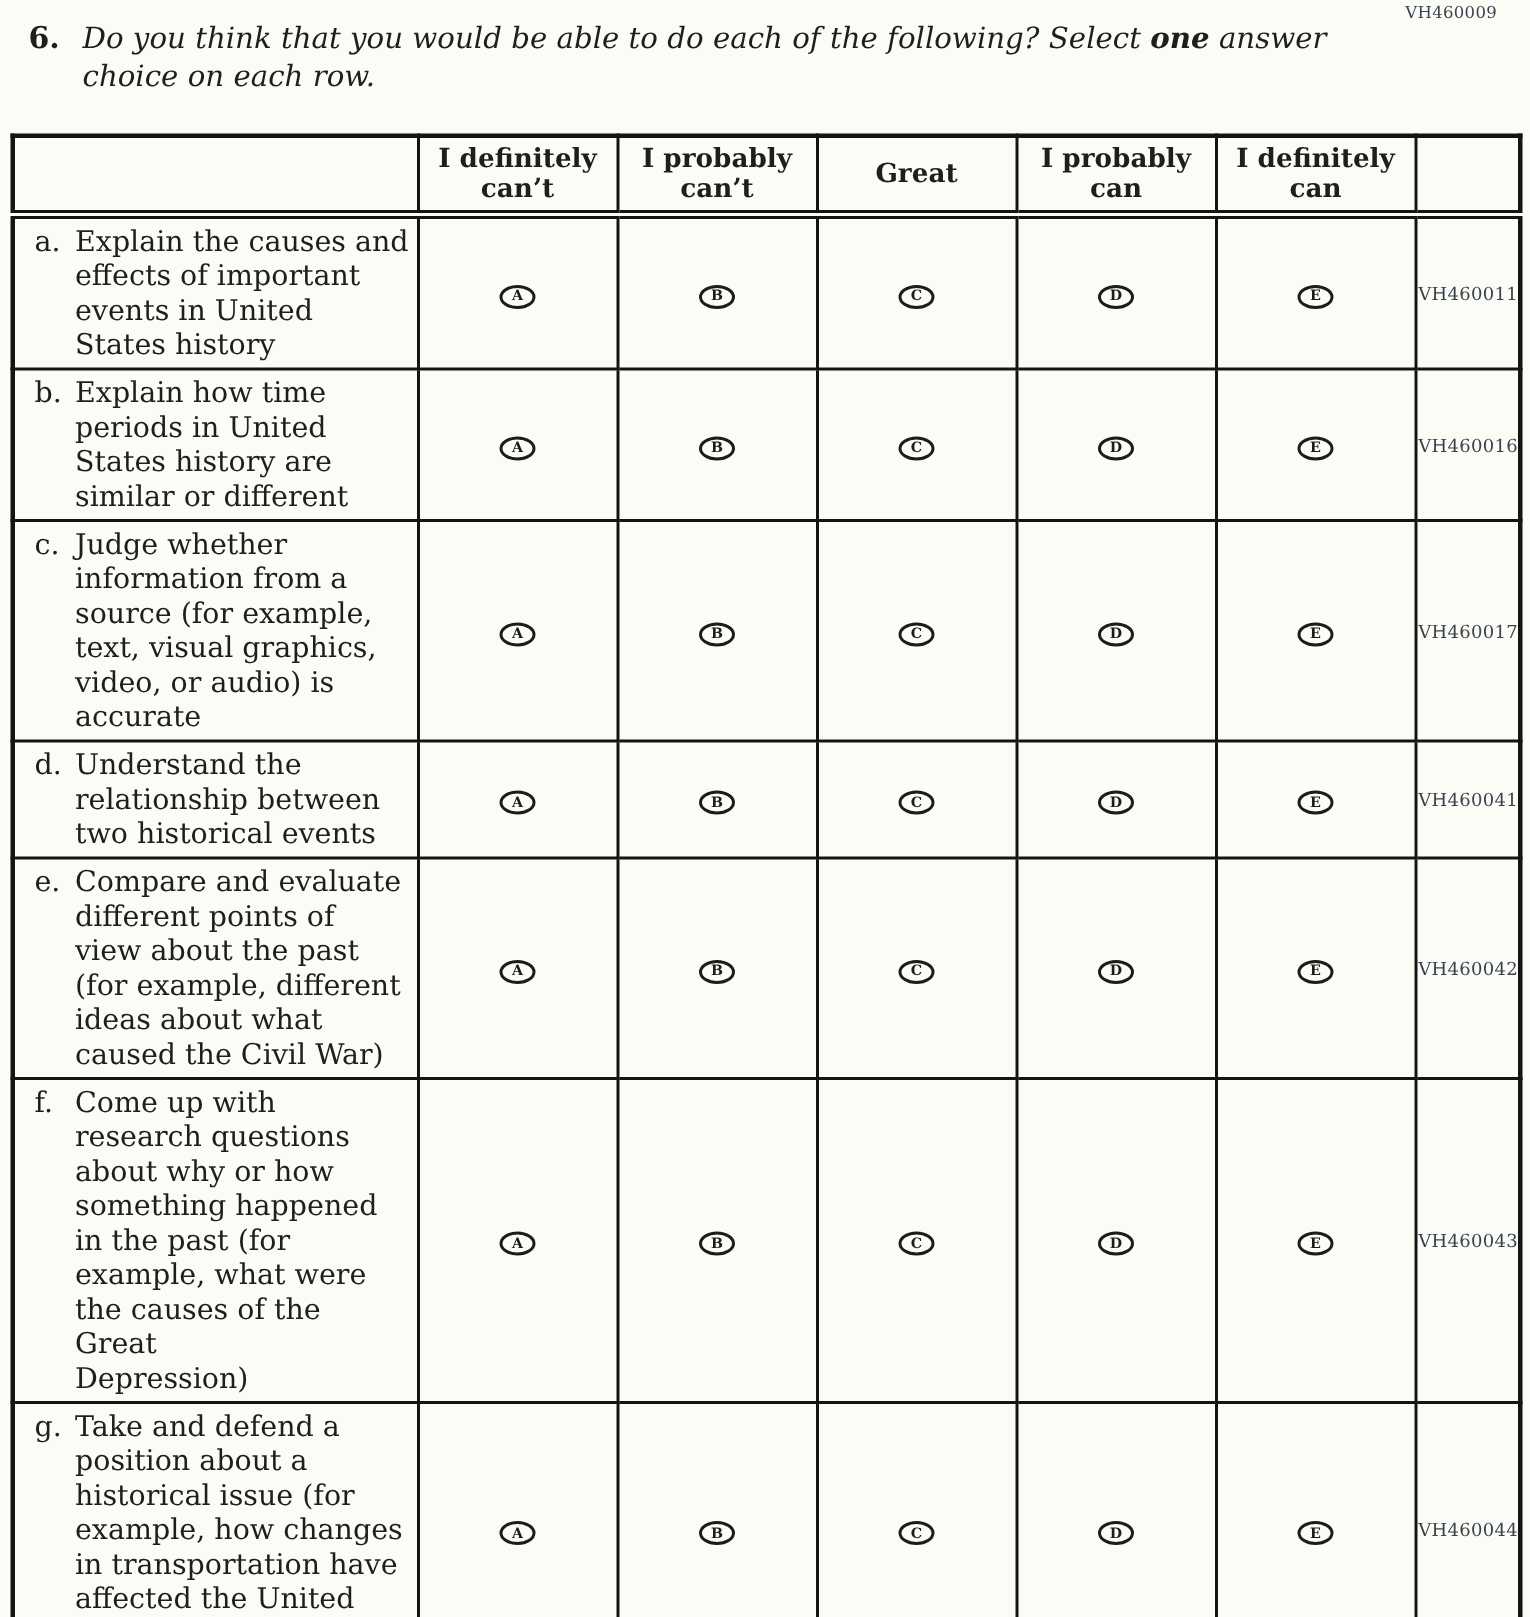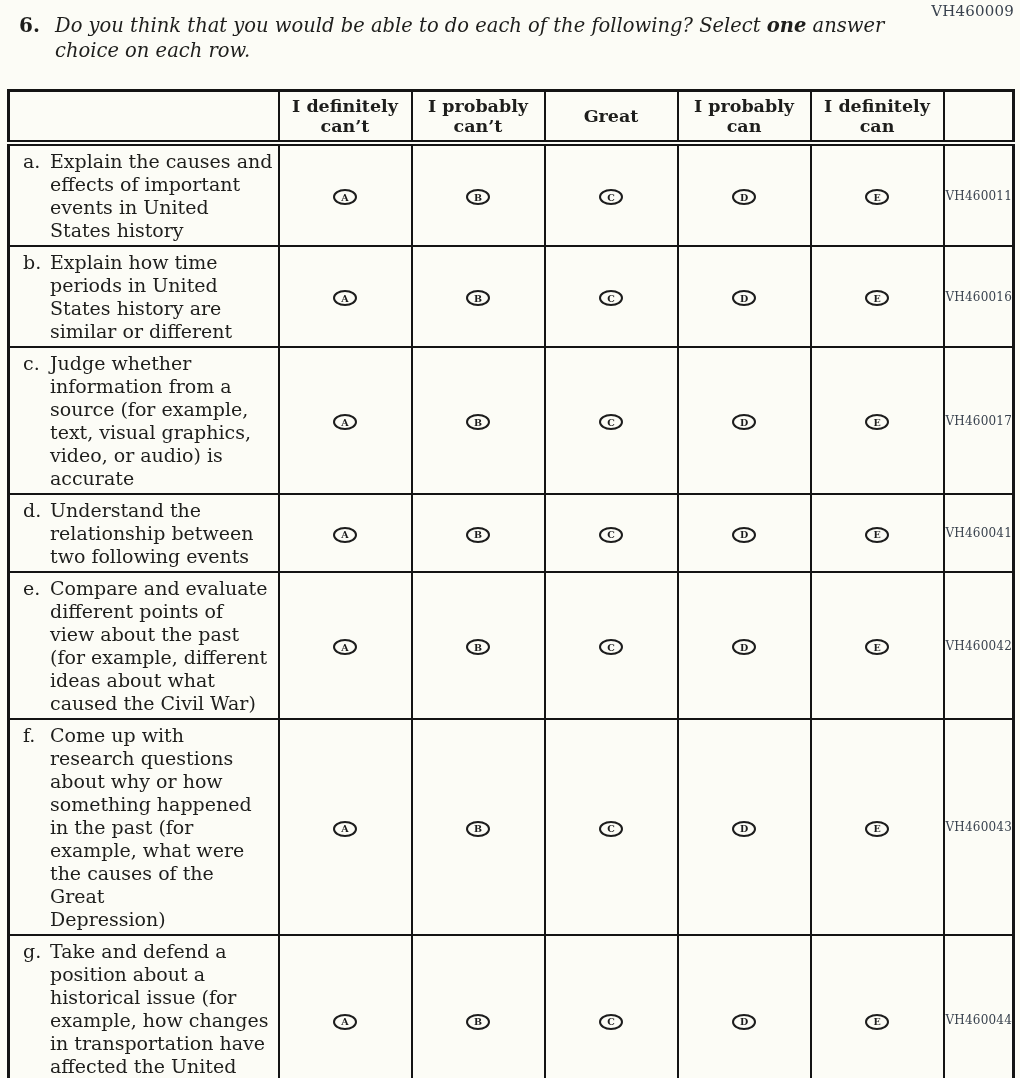--- a/index.html
+++ b/index.html
@@ -12,8 +12,8 @@
     overflow:hidden;
   }
   .page-code-top {
-    position:absolute; top:2px; right:6px;
-    font-size:15px; letter-spacing:.2px;
+    position:absolute; top:2px; right:22px;
+    font-size:11px; letter-spacing:.2px;
     color:#39424e;
   }
   .question {

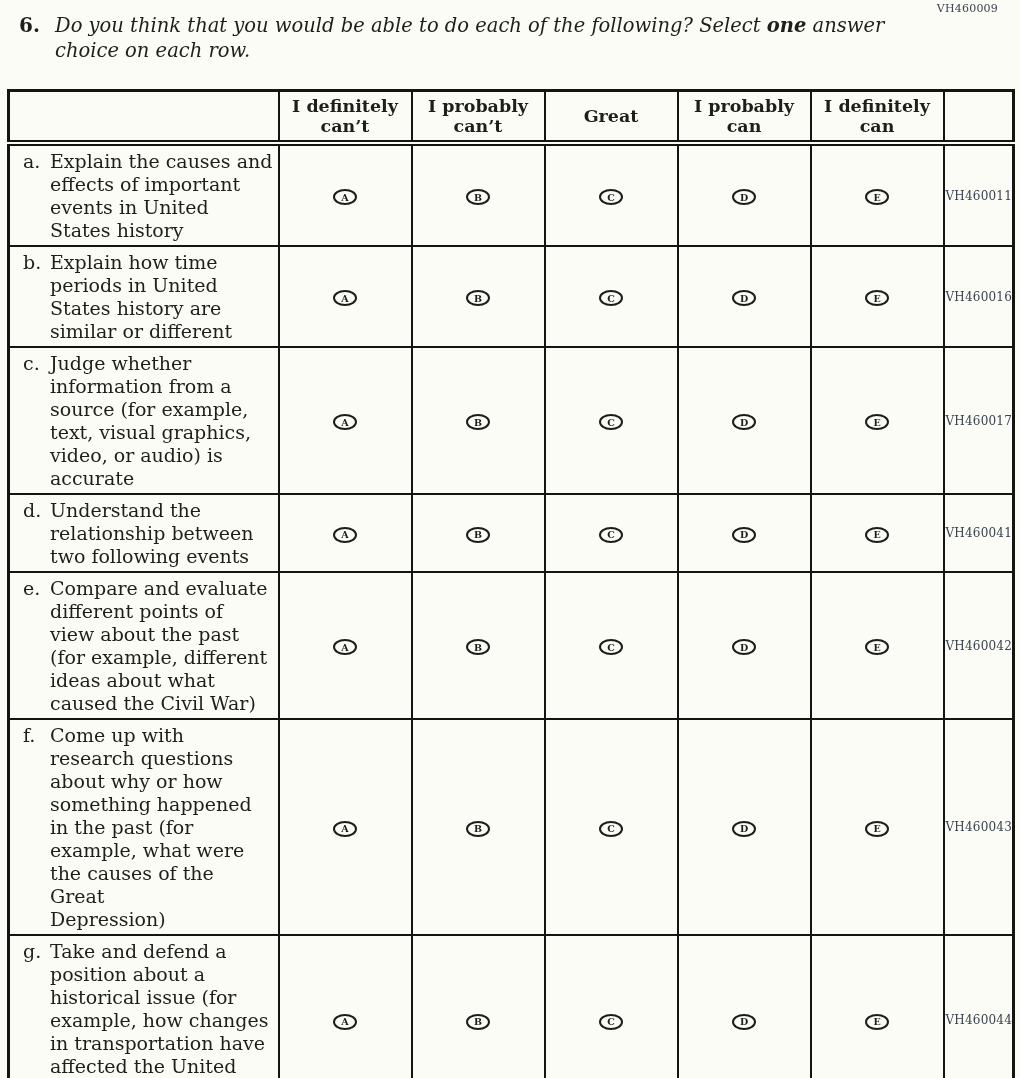--- a/index.html
+++ b/index.html
@@ -164,7 +164,7 @@
             <span class="rl">d.</span>
             <span class="rt">Understand the
 relationship between
-two following events</span>
+two historical events</span>
           </div>
         </td>
       <td class="opt"><span class="bubble">A</span></td>

